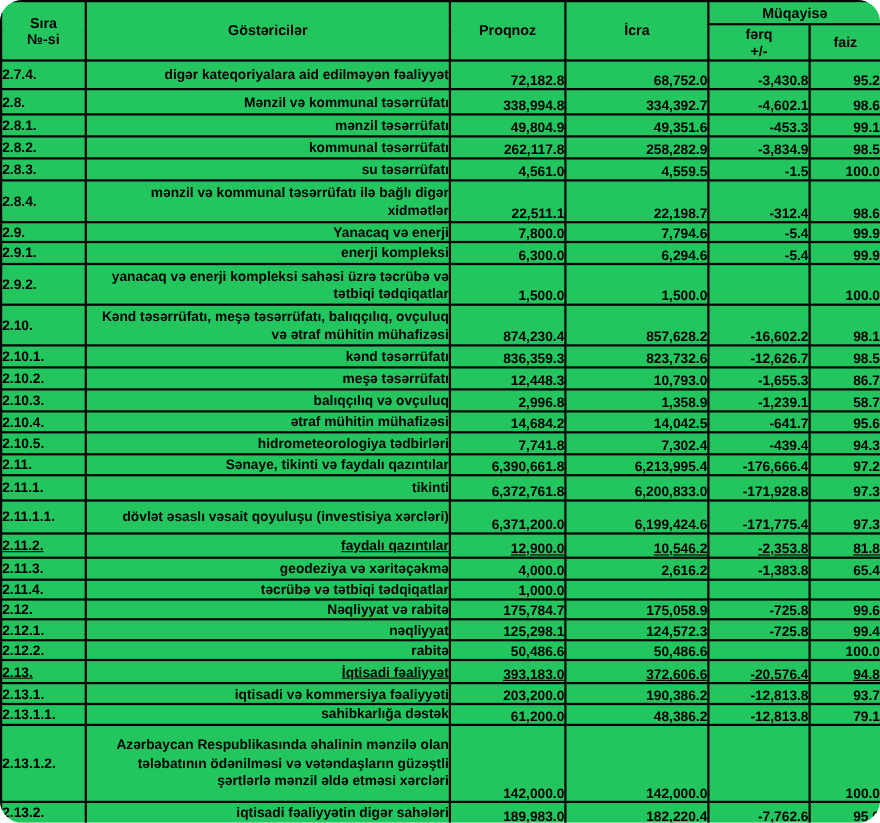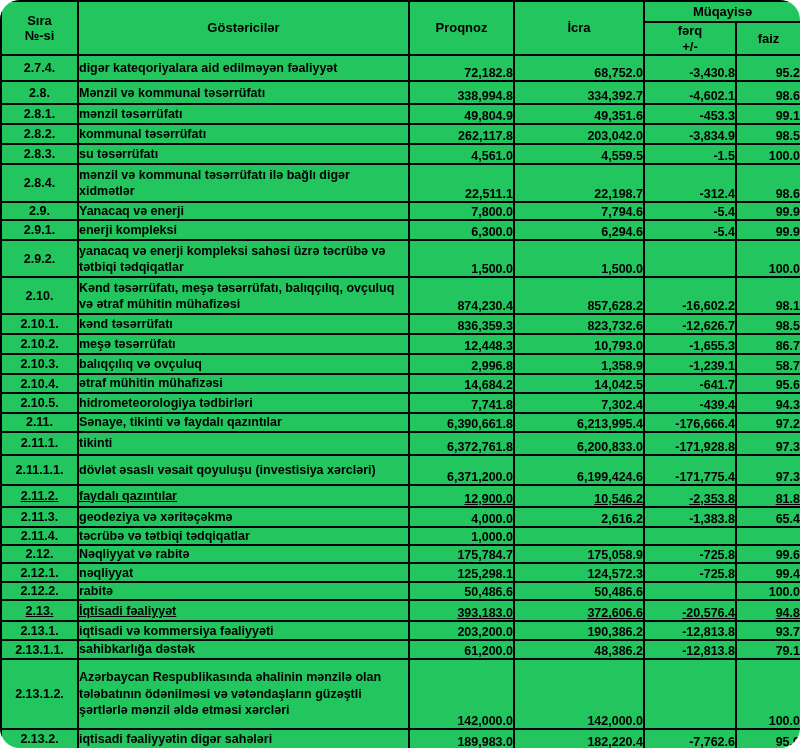--- a/index.html
+++ b/index.html
@@ -37,7 +37,6 @@
     font-weight: bold;
   }
   td.cell-no {
-    text-align: center;
     vertical-align: middle;
     font-size: 12.5px;
     padding: 0 2px;

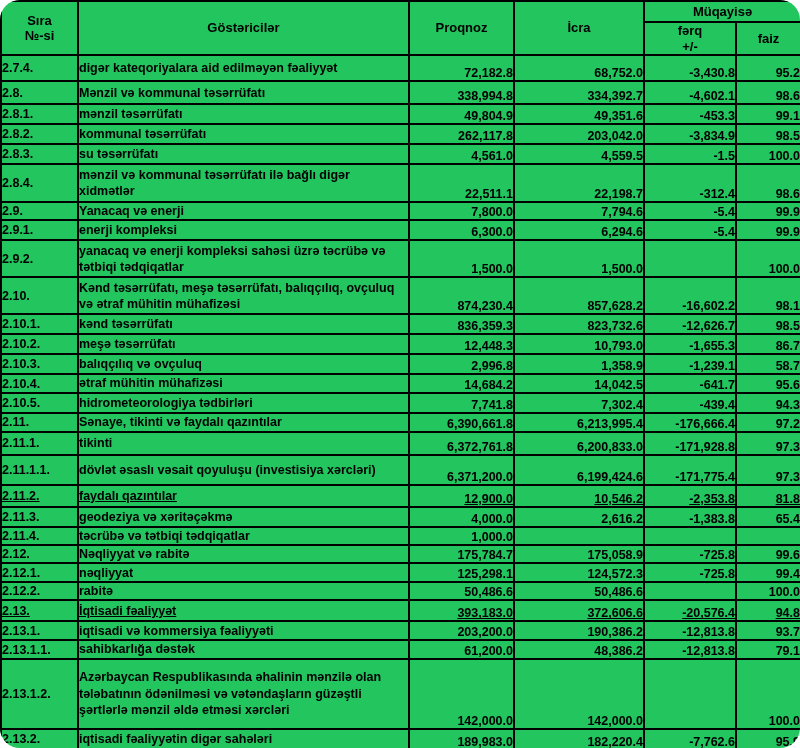--- a/index.html
+++ b/index.html
@@ -42,7 +42,7 @@
     padding: 0 2px;
   }
   td.cell-label {
-    text-align: left;
+    text-align: right;
     vertical-align: middle;
     font-size: 12.5px;
     line-height: 1.3;

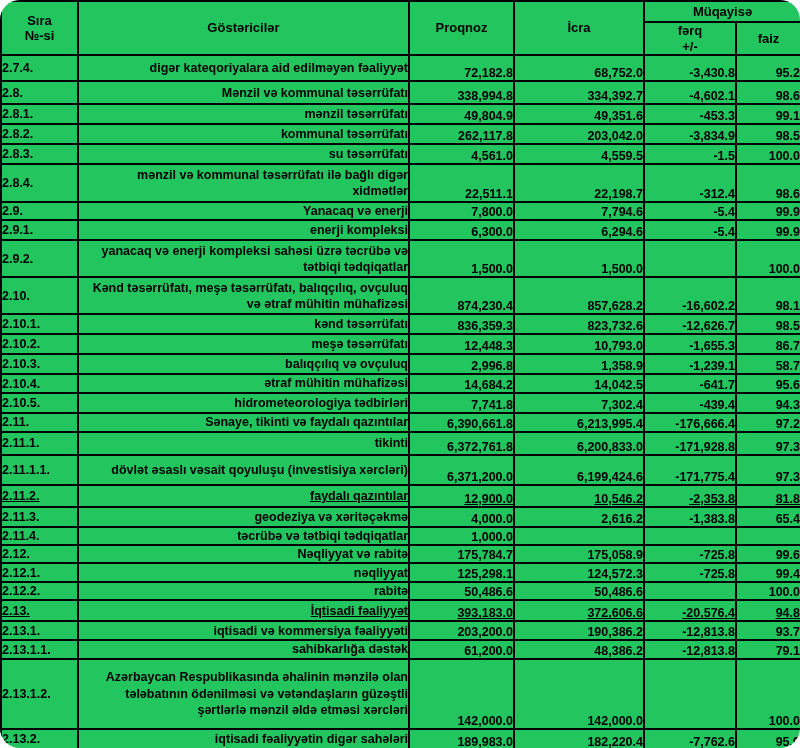--- a/index.html
+++ b/index.html
@@ -113,7 +113,7 @@
           <td class="cell-no">2.8.2.</td>
           <td class="cell-label">kommunal təsərrüfatı</td>
           <td class="cell-num">262,117.8</td>
-          <td class="cell-num">203,042.0</td>
+          <td class="cell-num">258,282.9</td>
           <td class="cell-num">-3,834.9</td>
           <td class="cell-num">98.5</td>
         </tr>

